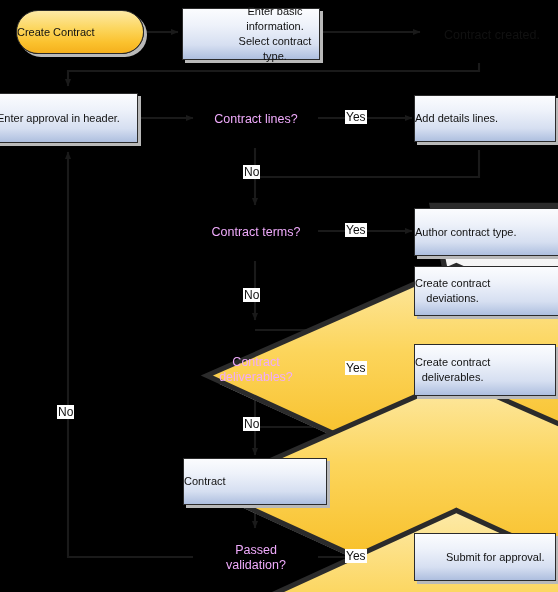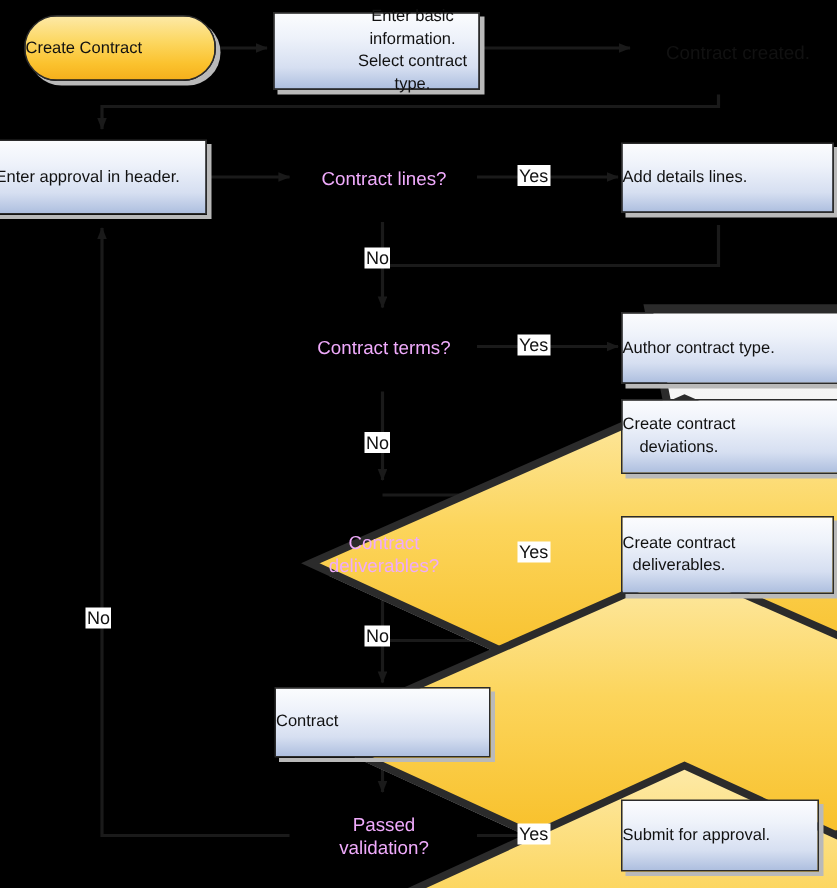--- a/index.html
+++ b/index.html
@@ -150,7 +150,7 @@
 validation?</span>
   </div>
 
-  <div class="node proc" style="left:414px;top:533px;width:132px;height:48px;">
+  <div class="node proc" style="left:414px;top:533px;width:142px;height:48px;padding-left:31px;">
     <span>Submit for approval.</span>
   </div>
 

